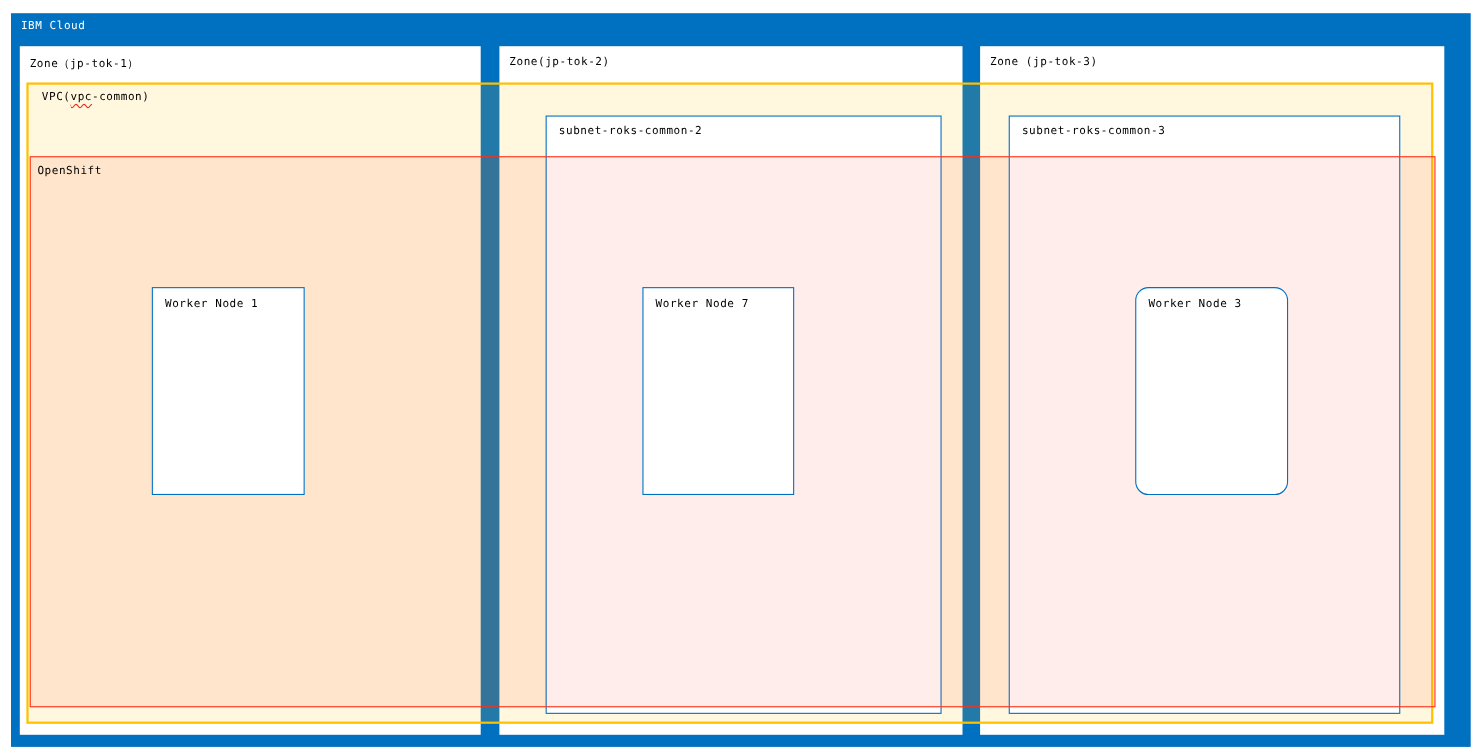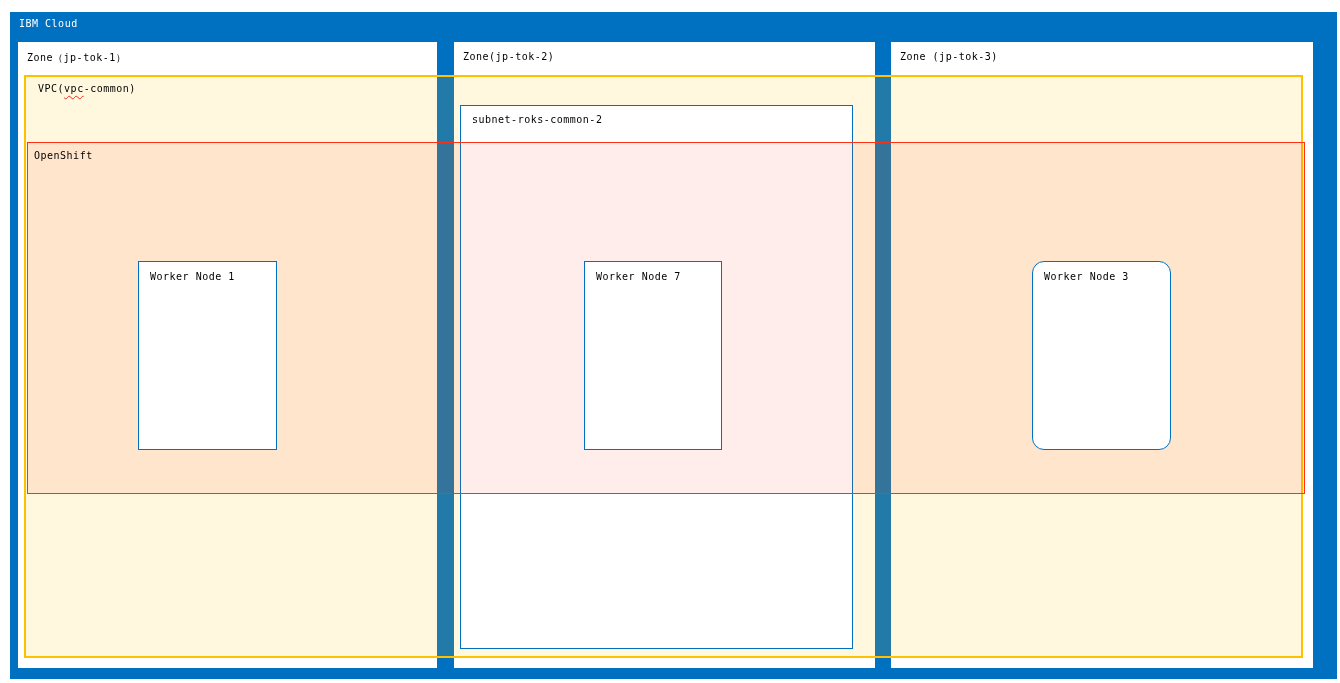--- a/index.html
+++ b/index.html
@@ -72,7 +72,7 @@
     border: 1.5px solid var(--box-border-blue, #0070C0);
   }
   .subnet-1 { left: 34px;  width: 357px; }
-  .subnet-2 { left: 460px; width: 393px; }
+  .subnet-2 { left: 496px; width: 360px; }
   .subnet-3 { left: 917px; width: 356px; }
   .subnet-label {
     left: 11px; top: 8px;

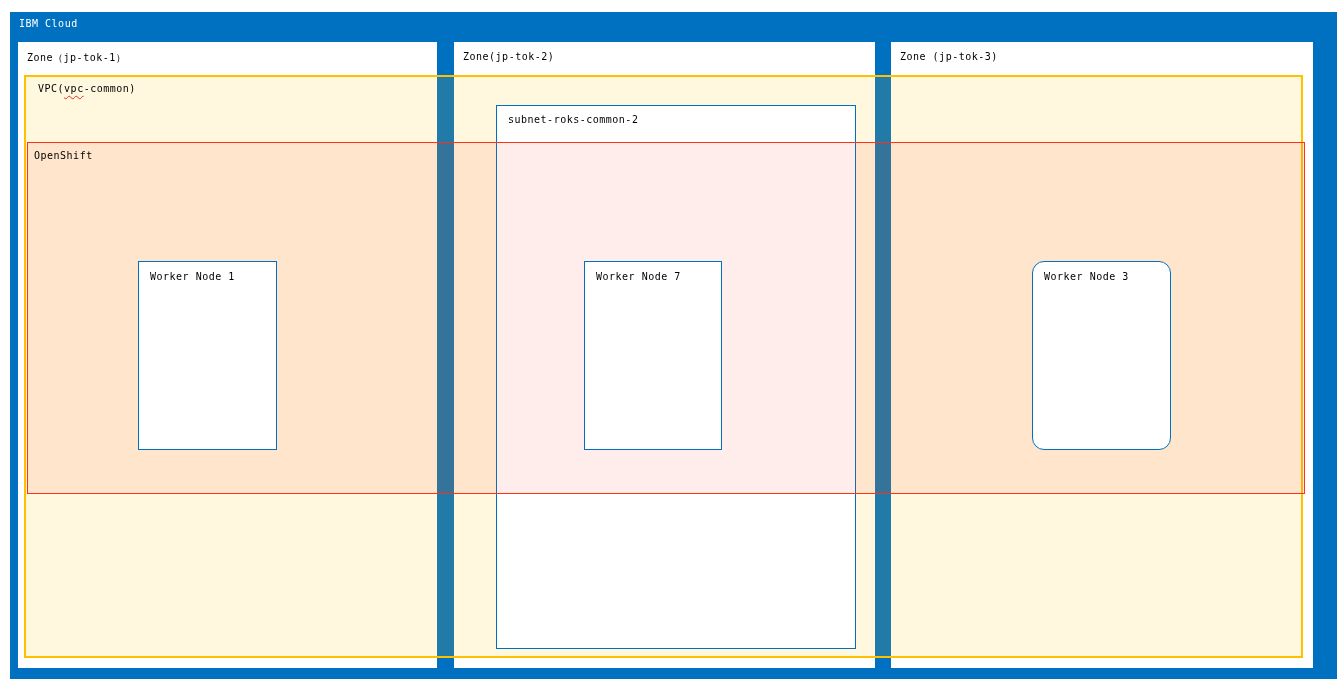--- a/index.html
+++ b/index.html
@@ -135,6 +135,9 @@
   <div class="abs subnet subnet-2">
     <div class="abs subnet-label">subnet-roks-common-2</div>
   </div>
+  <div class="abs subnet subnet-3">
+    <div class="abs subnet-label">subnet-roks-common-3</div>
+  </div>
 
   <div class="abs openshift">
     <div class="abs openshift-label">OpenShift</div>

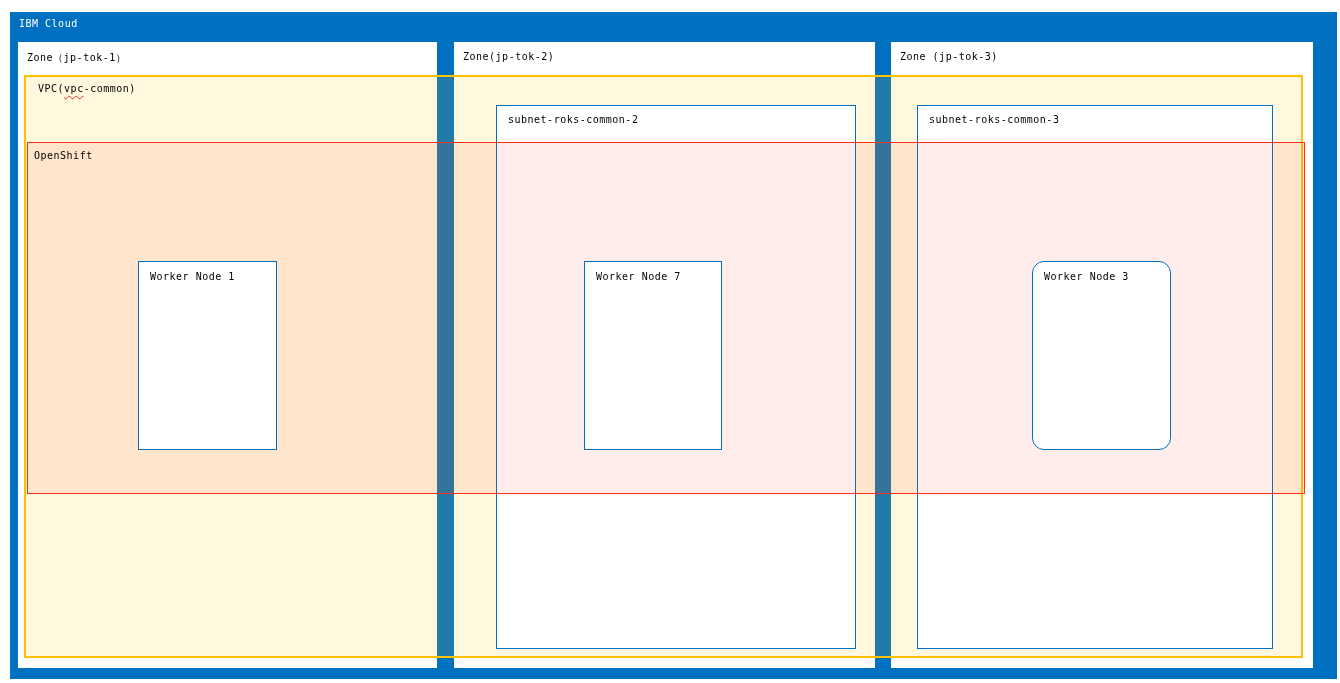--- a/index.html
+++ b/index.html
@@ -83,7 +83,7 @@
   
   .openshift {
     left: 27px; top: 142px;
-    width: 1278px; height: 352px;
+    width: 1278px; height: 501px;
     border: 1.5px solid var(--openshift-border, #FF3018);
     background: var(--openshift-fill, rgba(255,48,24,0.085));
   }

